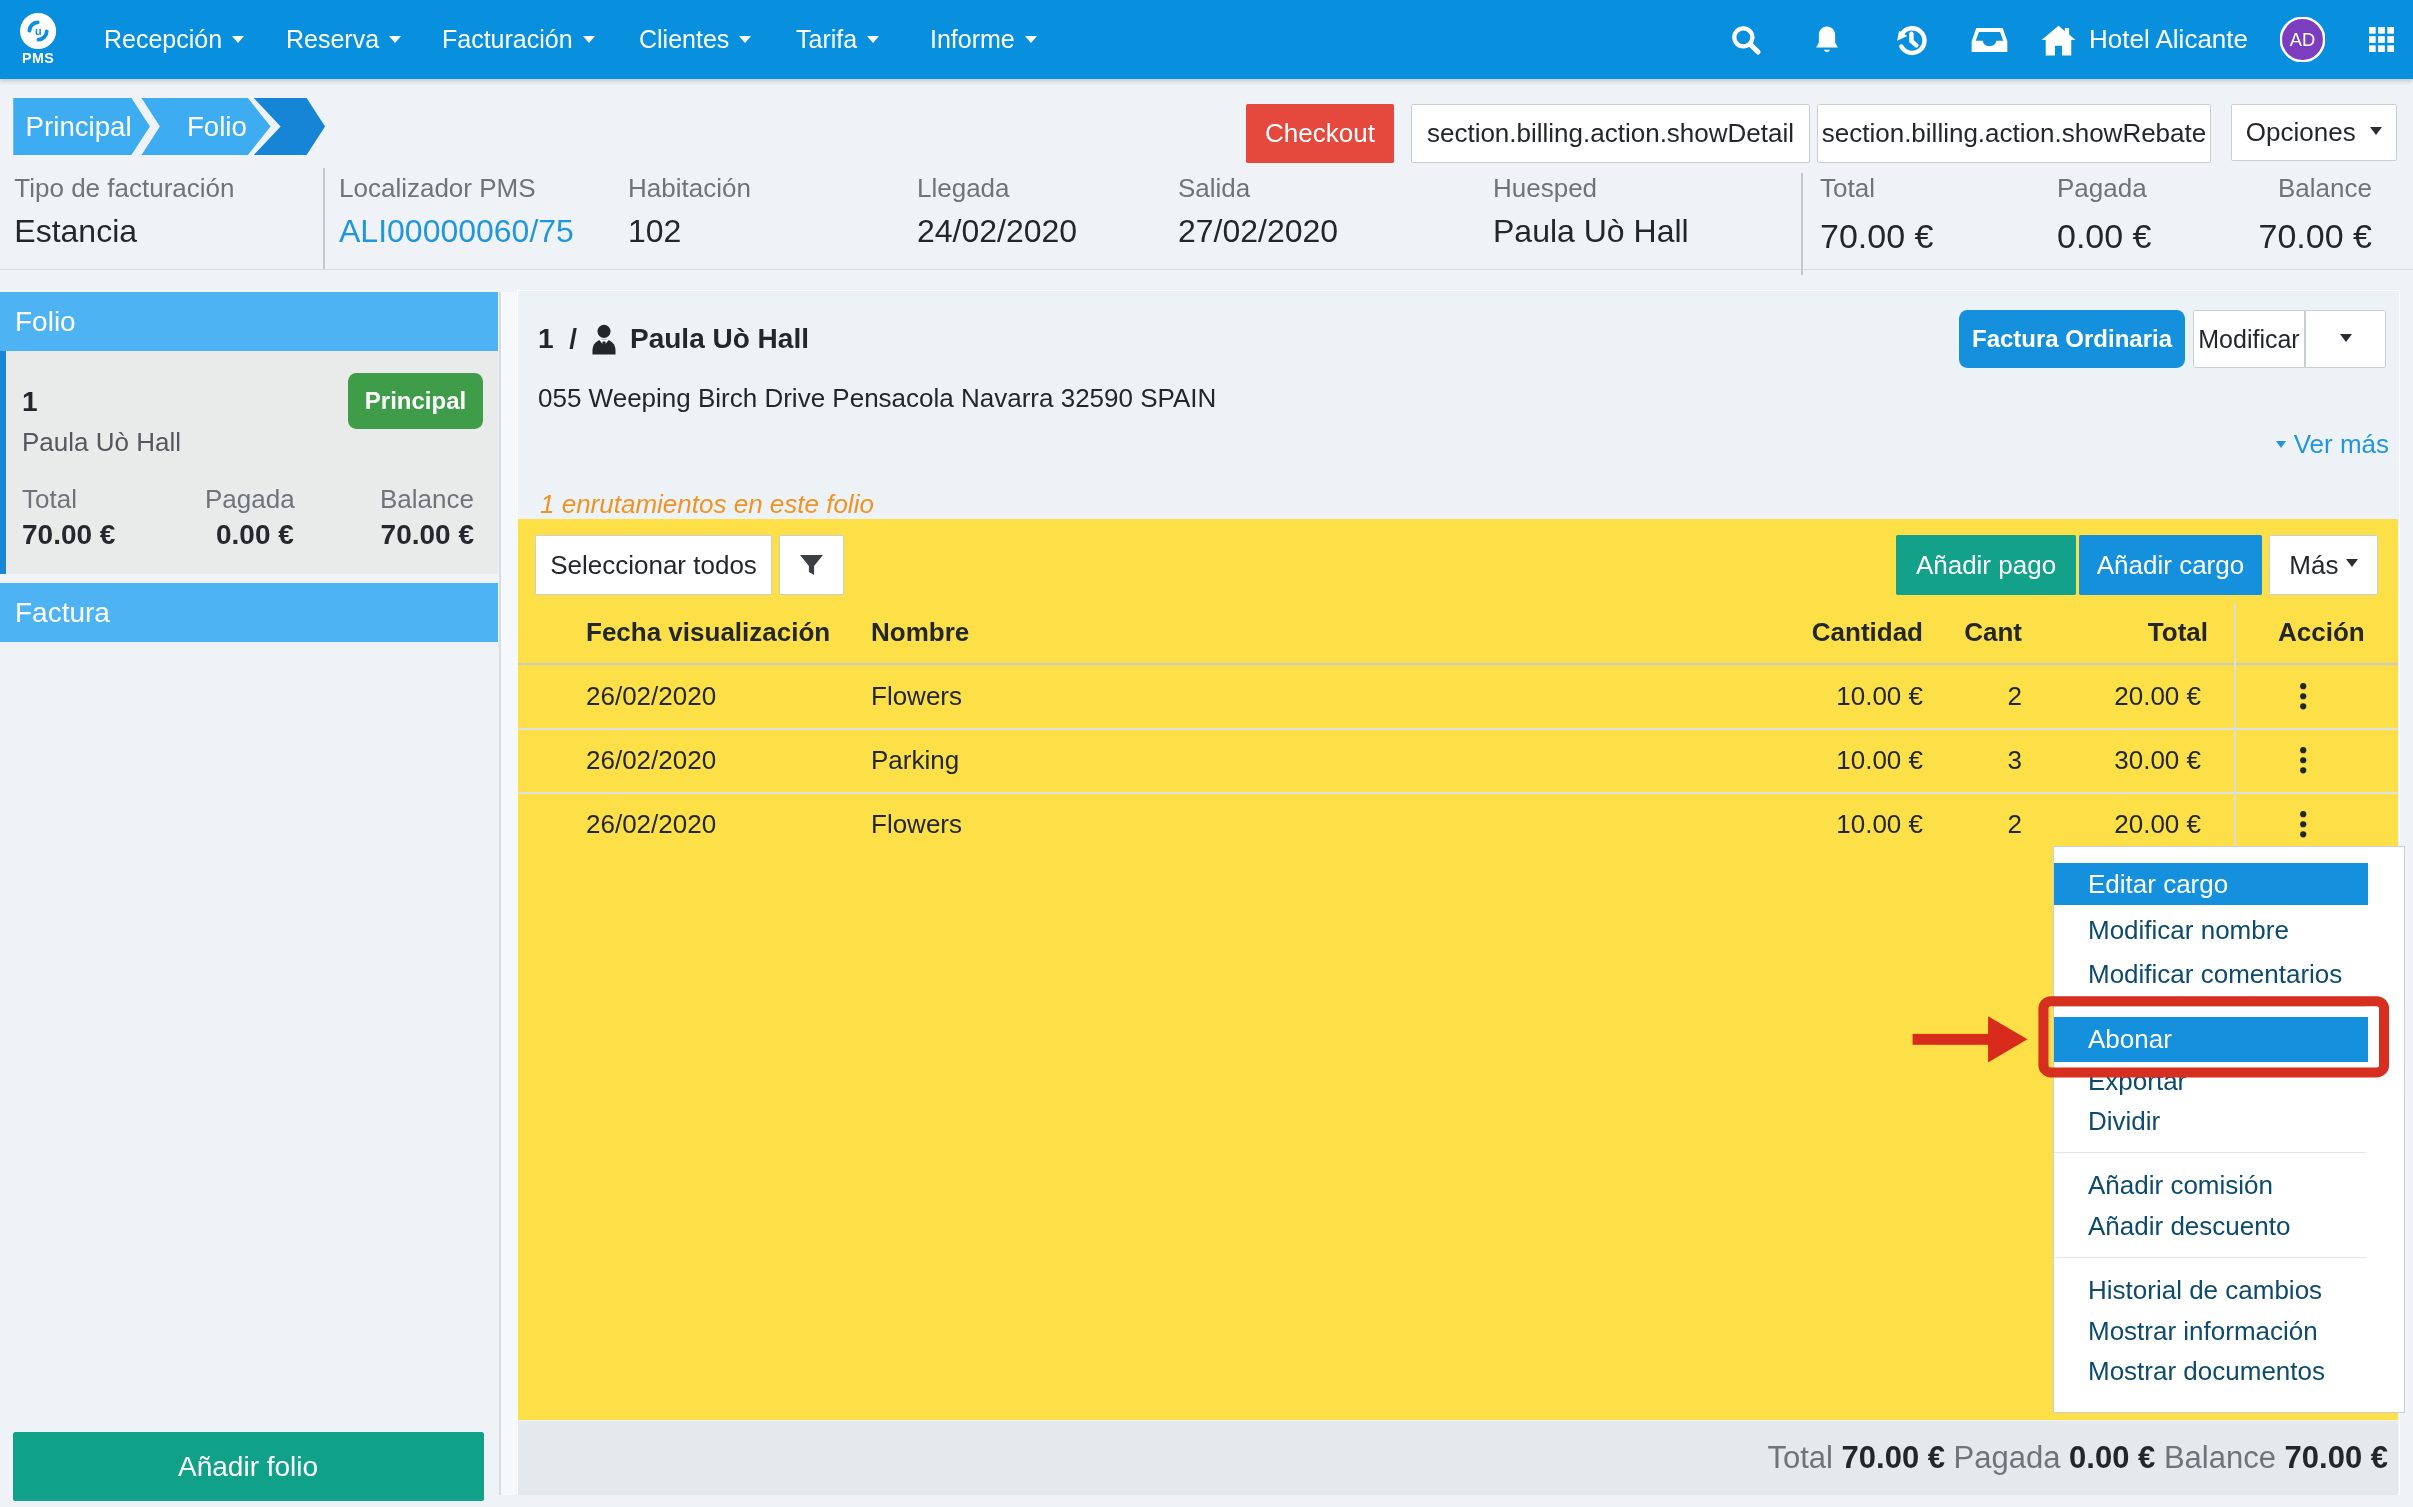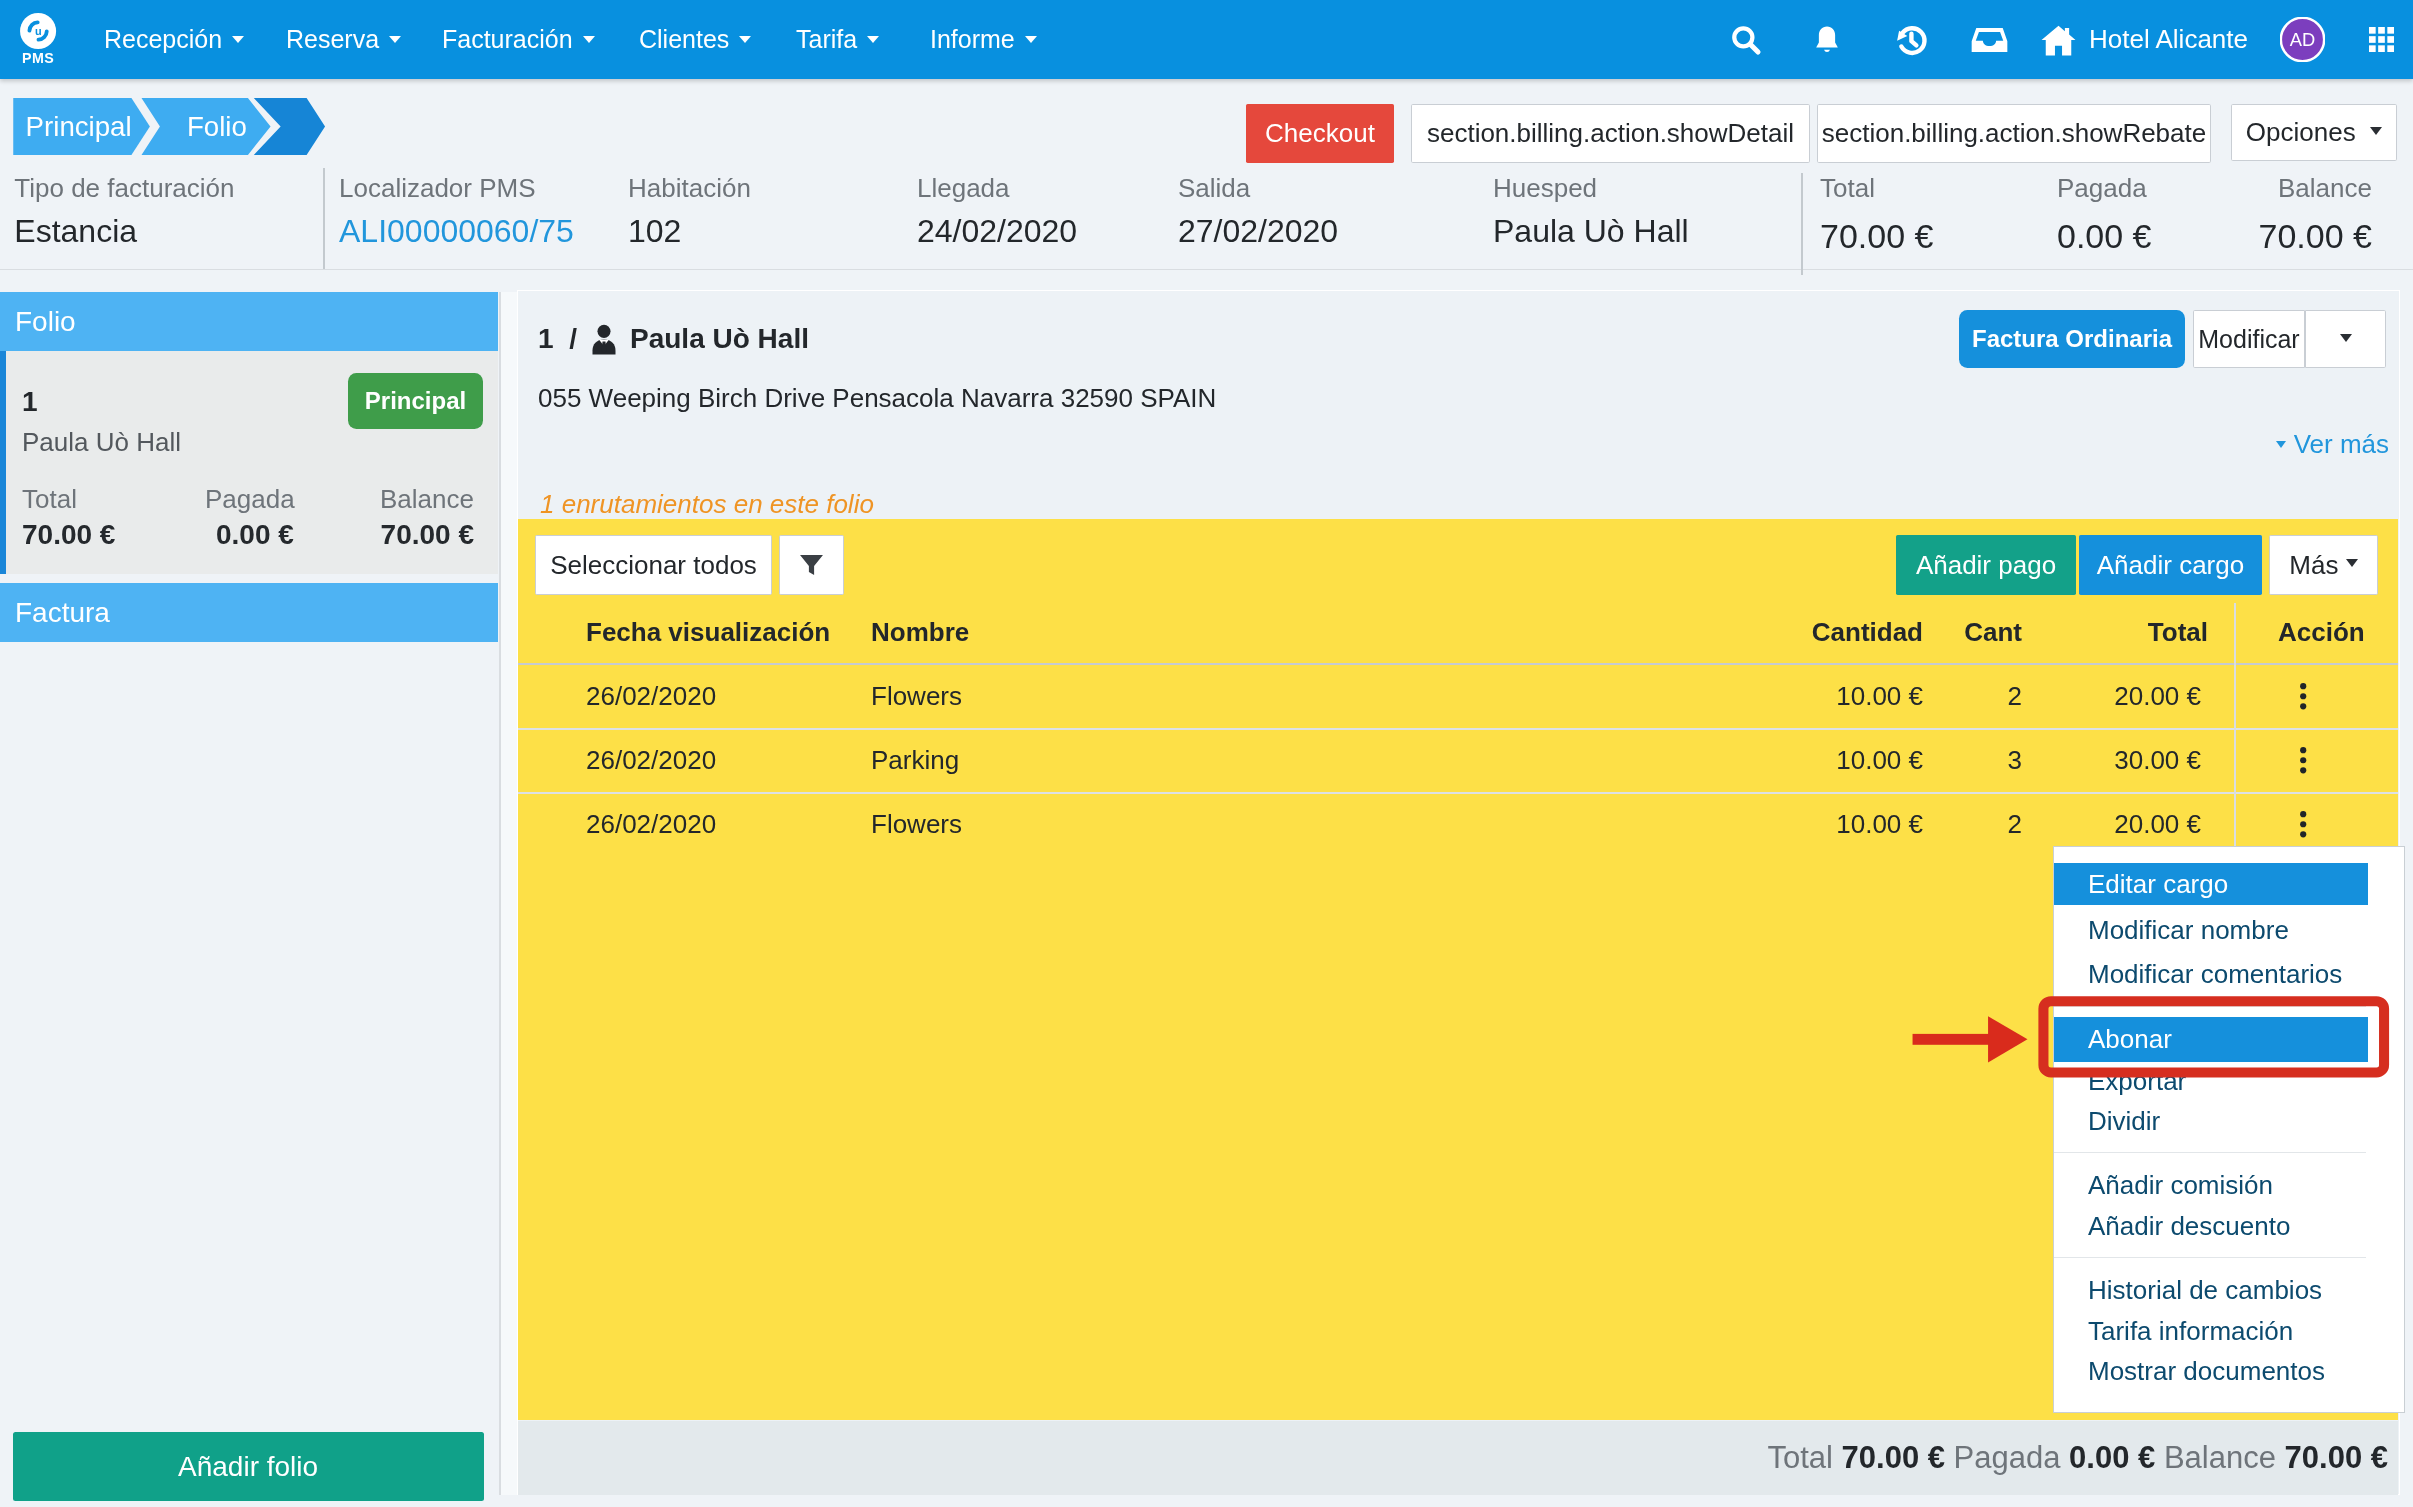--- a/index.html
+++ b/index.html
@@ -258,7 +258,7 @@
     <div class="mi" style="top:364px;">Añadir descuento</div>
     <div class="mdiv" style="top:410px;"></div>
     <div class="mi" style="top:428px;">Historial de cambios</div>
-    <div class="mi" style="top:469px;">Tarifa información</div>
+    <div class="mi" style="top:469px;">Mostrar información</div>
     <div class="mi" style="top:509px;">Mostrar documentos</div>
   </div>
 

